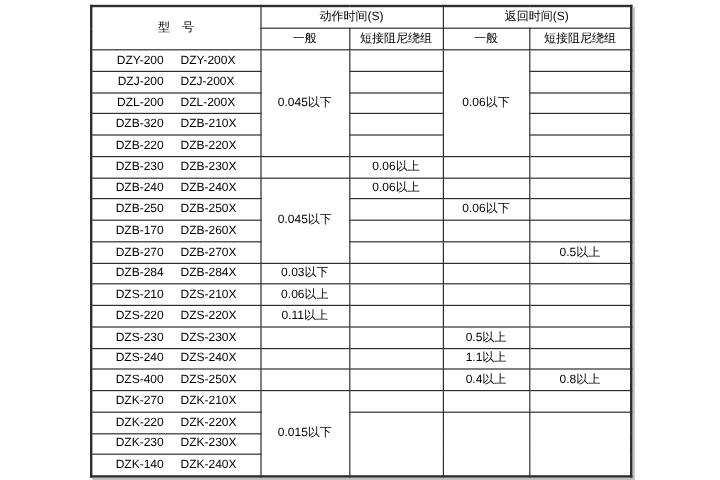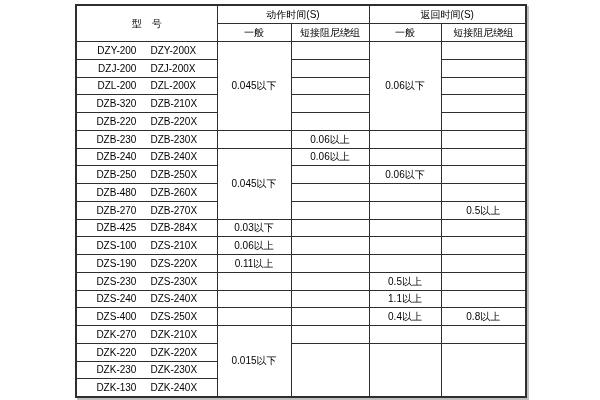--- a/index.html
+++ b/index.html
@@ -140,7 +140,7 @@
         <tr>
           <td>
             <div class="model-pair">
-              <span>DZB-480</span>
+              <span>DZB-170</span>
               <span>DZB-260X</span>
             </div>
           </td>

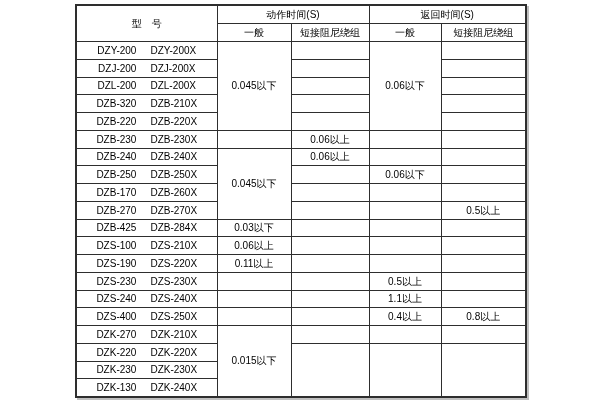--- a/index.html
+++ b/index.html
@@ -162,7 +162,7 @@
         <tr>
           <td>
             <div class="model-pair">
-              <span>DZB-425</span>
+              <span>DZB-284</span>
               <span>DZB-284X</span>
             </div>
           </td>

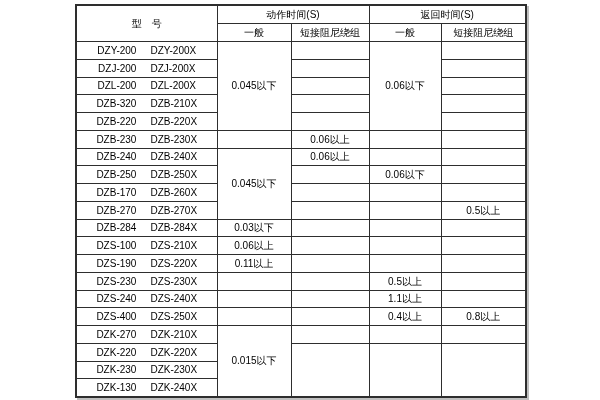--- a/index.html
+++ b/index.html
@@ -174,7 +174,7 @@
         <tr>
           <td>
             <div class="model-pair">
-              <span>DZS-100</span>
+              <span>DZS-210</span>
               <span>DZS-210X</span>
             </div>
           </td>

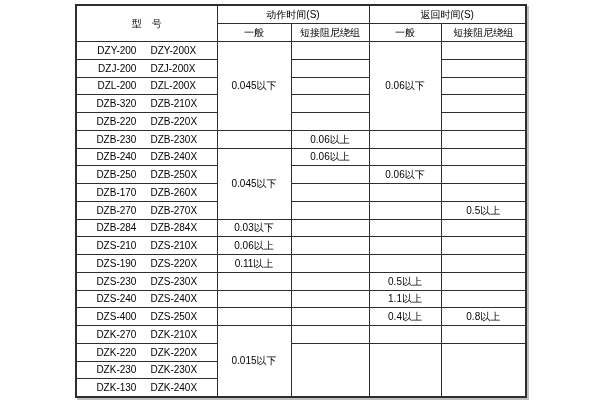--- a/index.html
+++ b/index.html
@@ -186,7 +186,7 @@
         <tr>
           <td>
             <div class="model-pair">
-              <span>DZS-190</span>
+              <span>DZS-220</span>
               <span>DZS-220X</span>
             </div>
           </td>

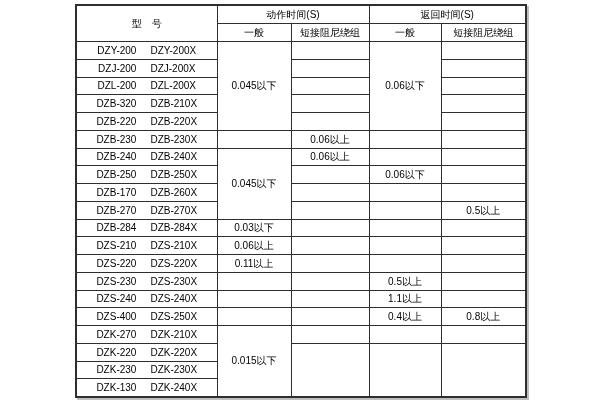--- a/index.html
+++ b/index.html
@@ -265,7 +265,7 @@
         <tr>
           <td>
             <div class="model-pair">
-              <span>DZK-130</span>
+              <span>DZK-140</span>
               <span>DZK-240X</span>
             </div>
           </td>

